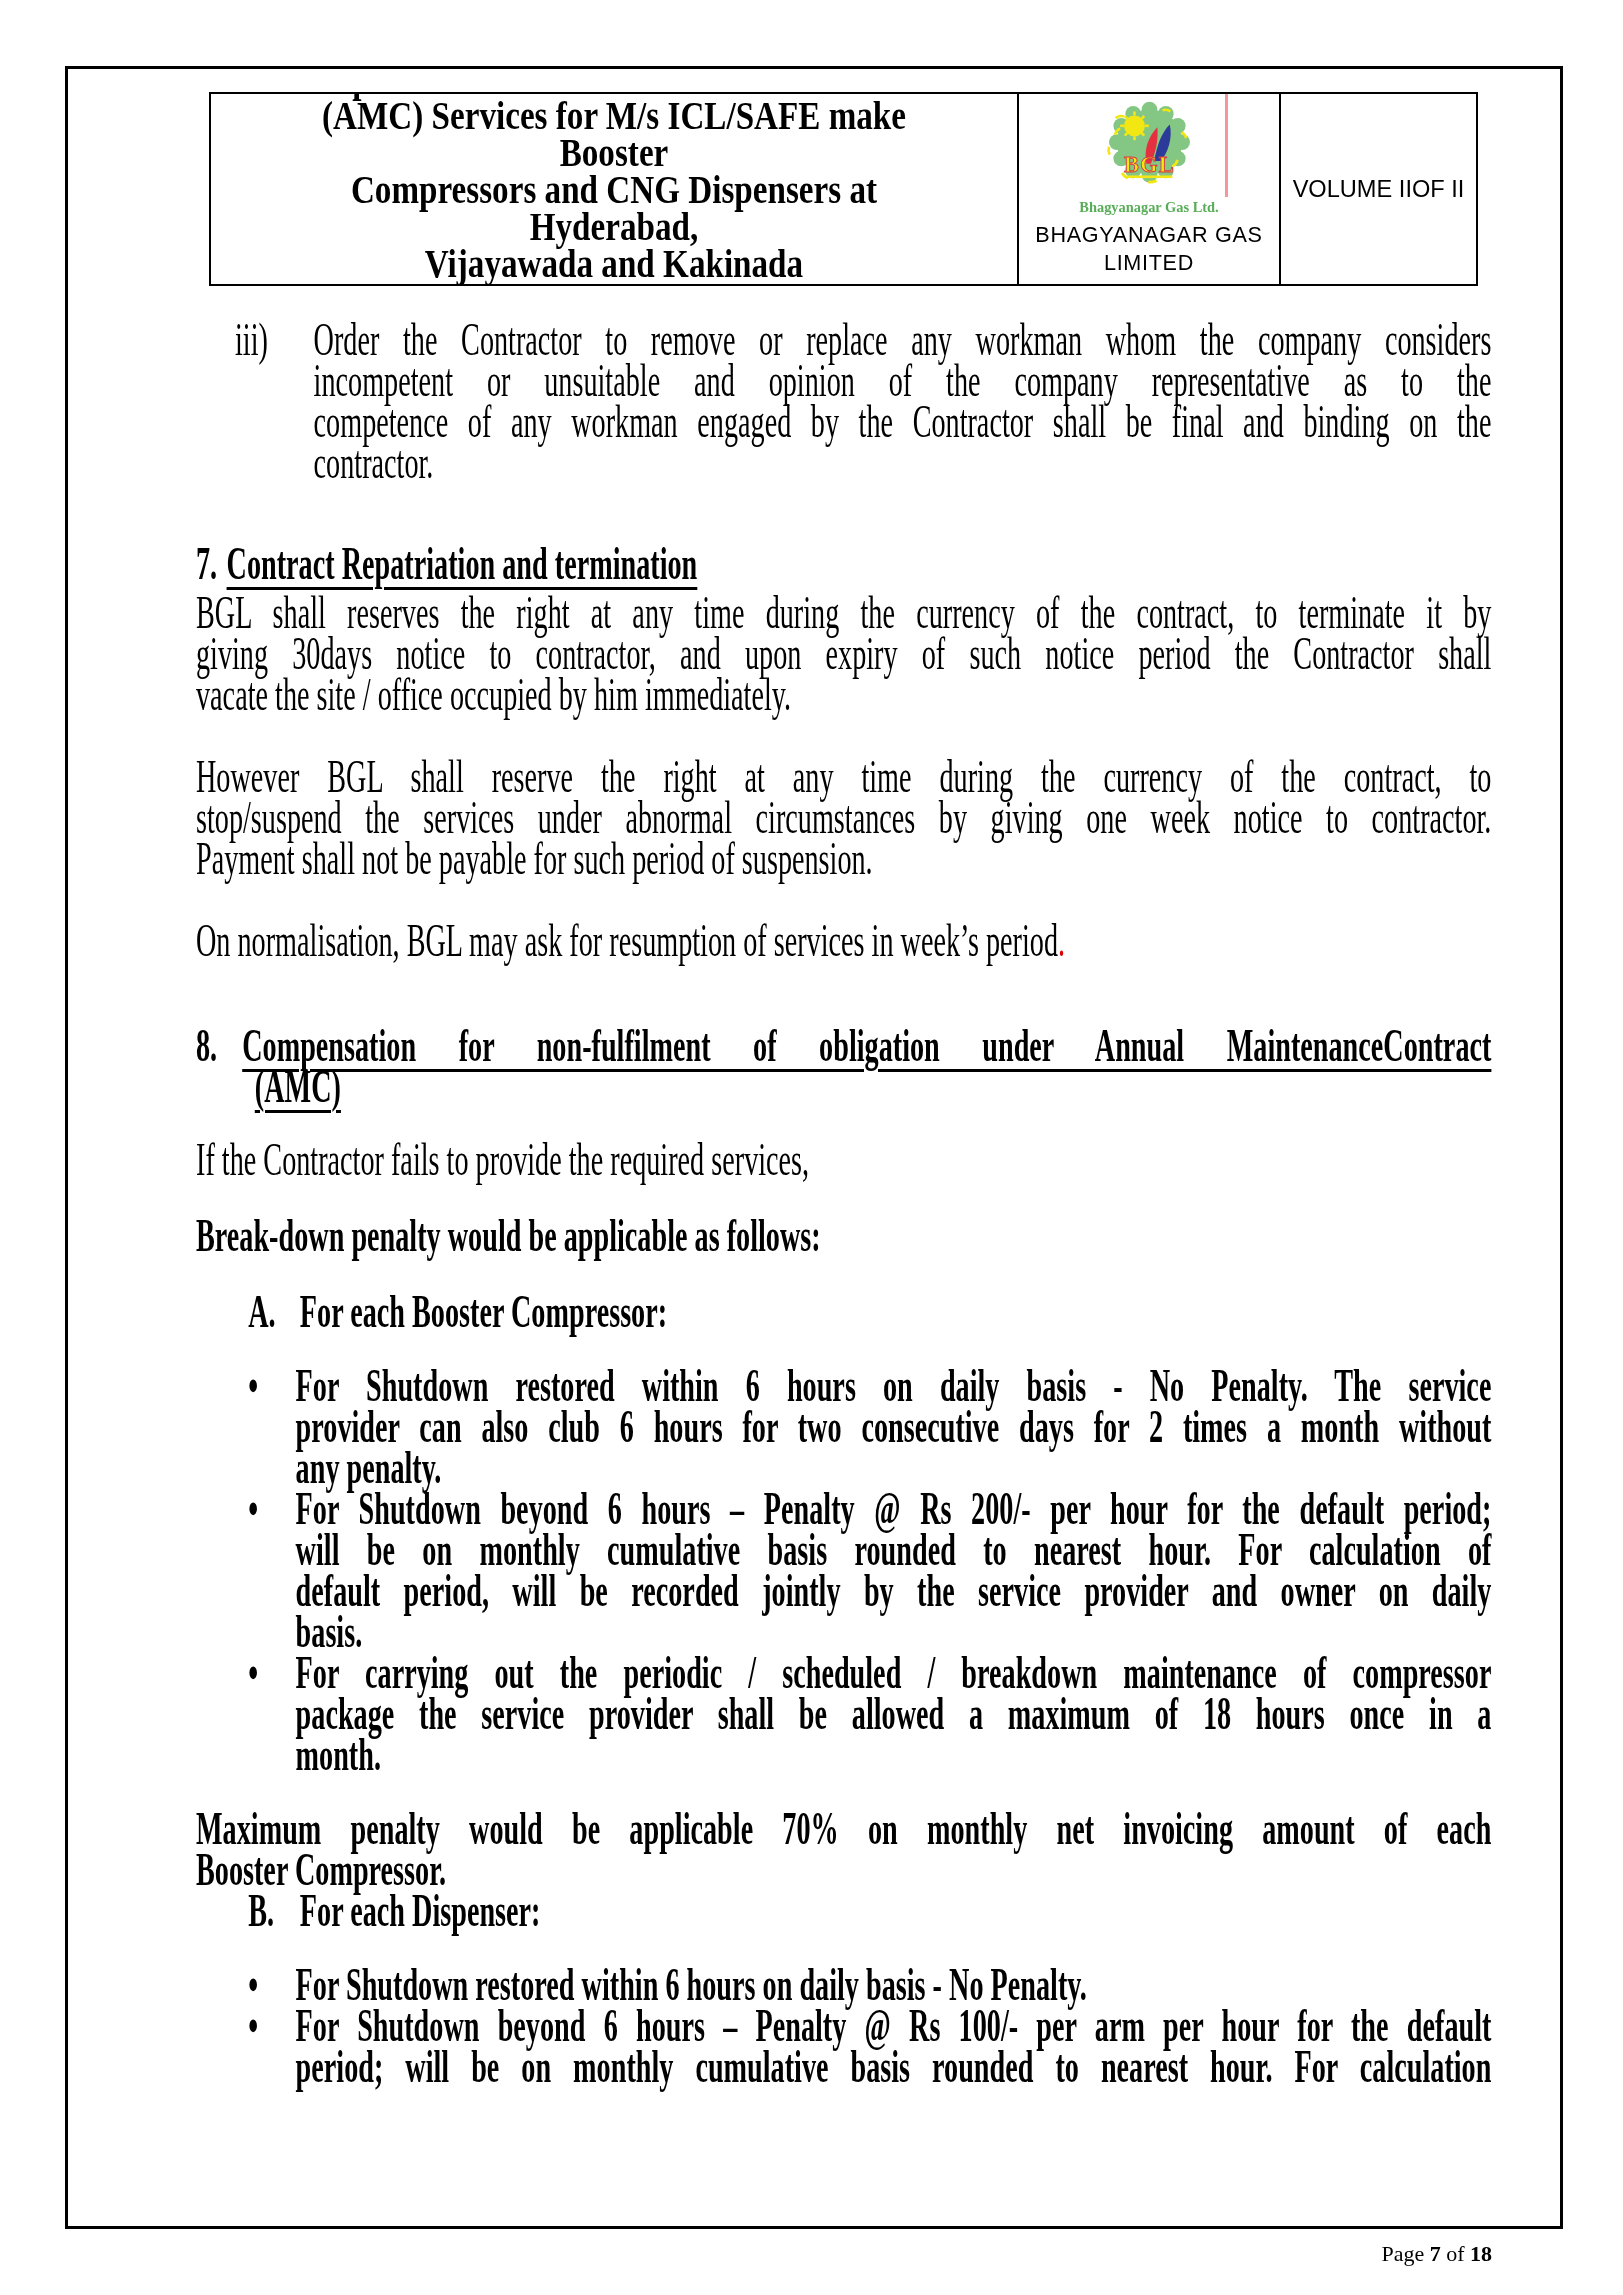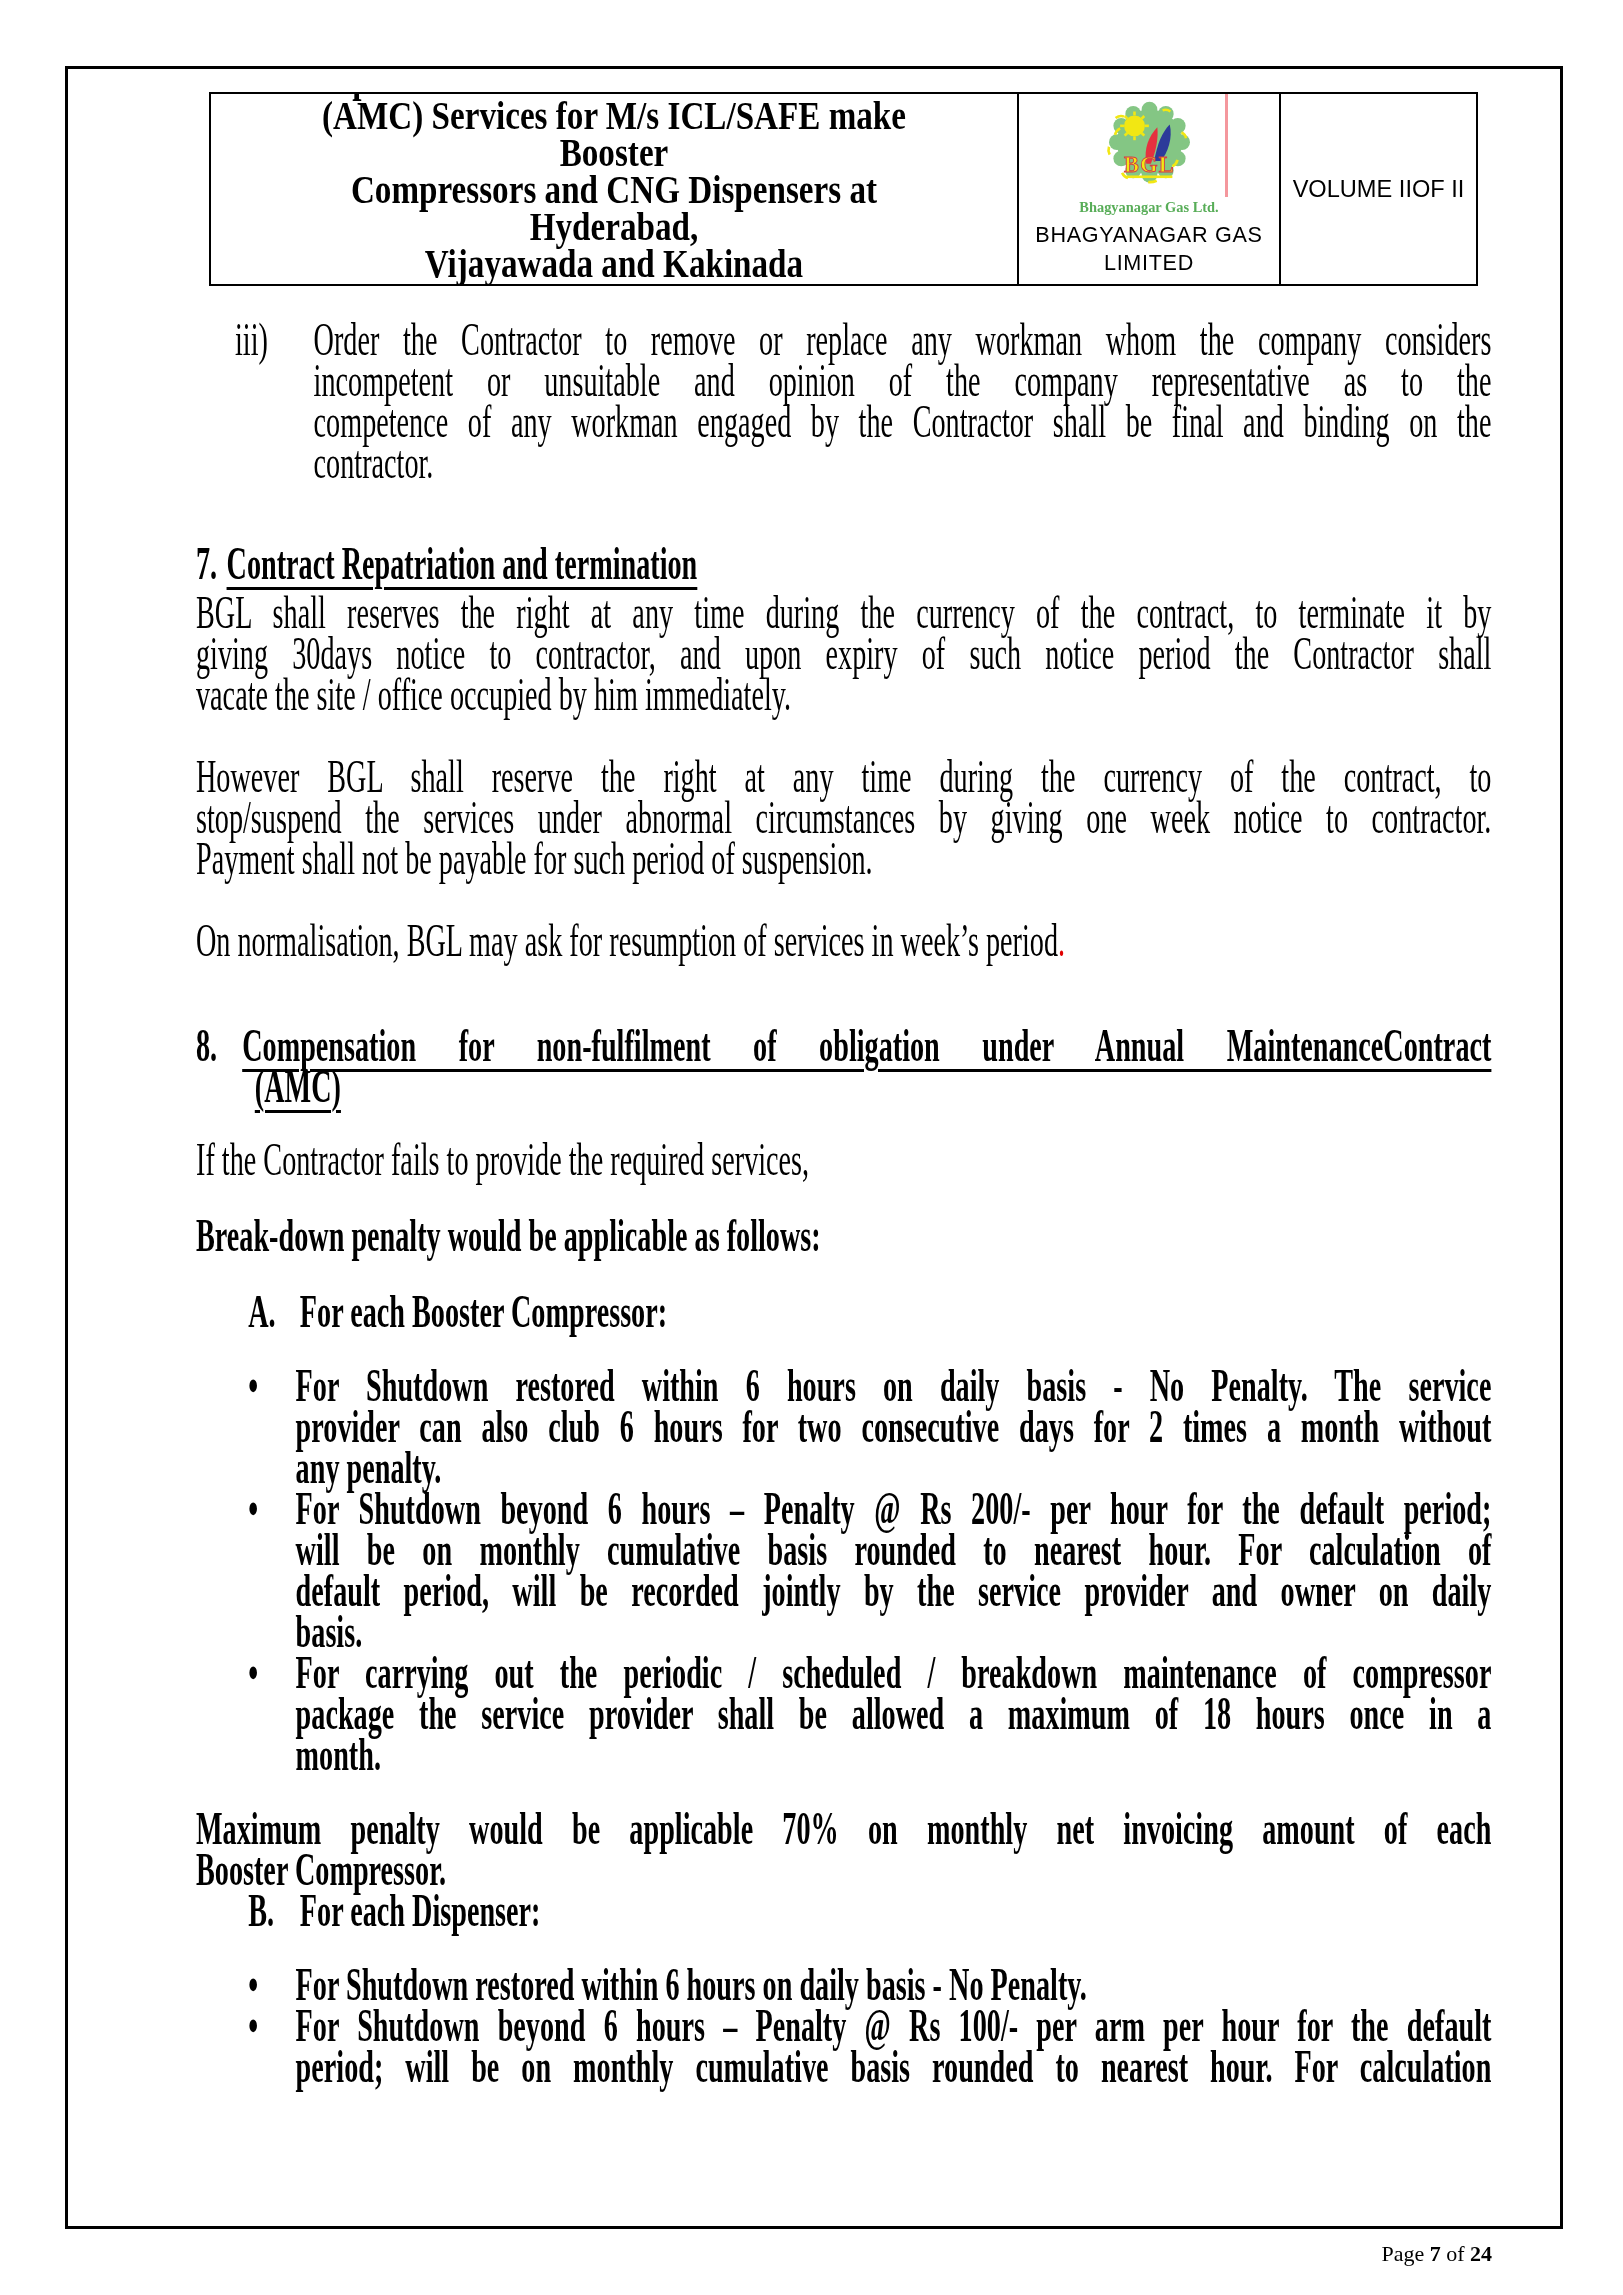--- a/index.html
+++ b/index.html
@@ -237,7 +237,7 @@
   </div>
 
   <div class="footer">
-    <span>Page </span><span class="b">7</span><span> of </span><span class="b">24</span>
+    <span>Page </span><span class="b">7</span><span> of </span><span class="b">18</span>
   </div>
 </div>
 

